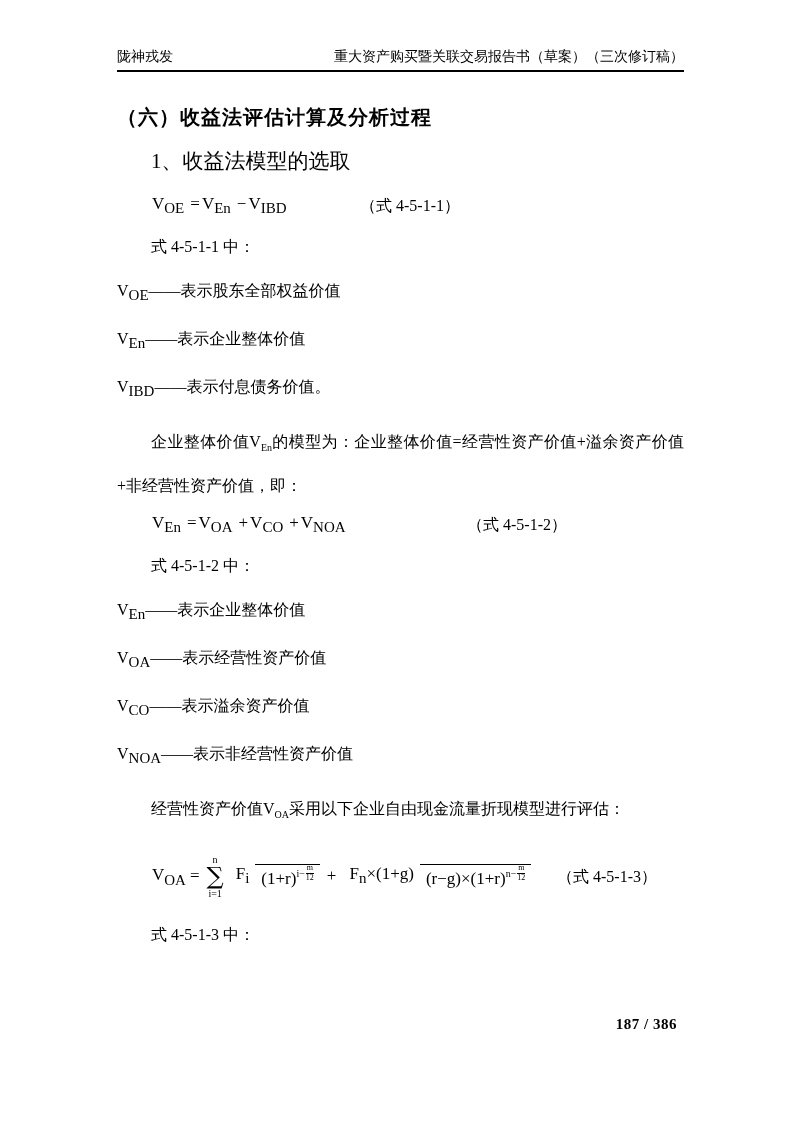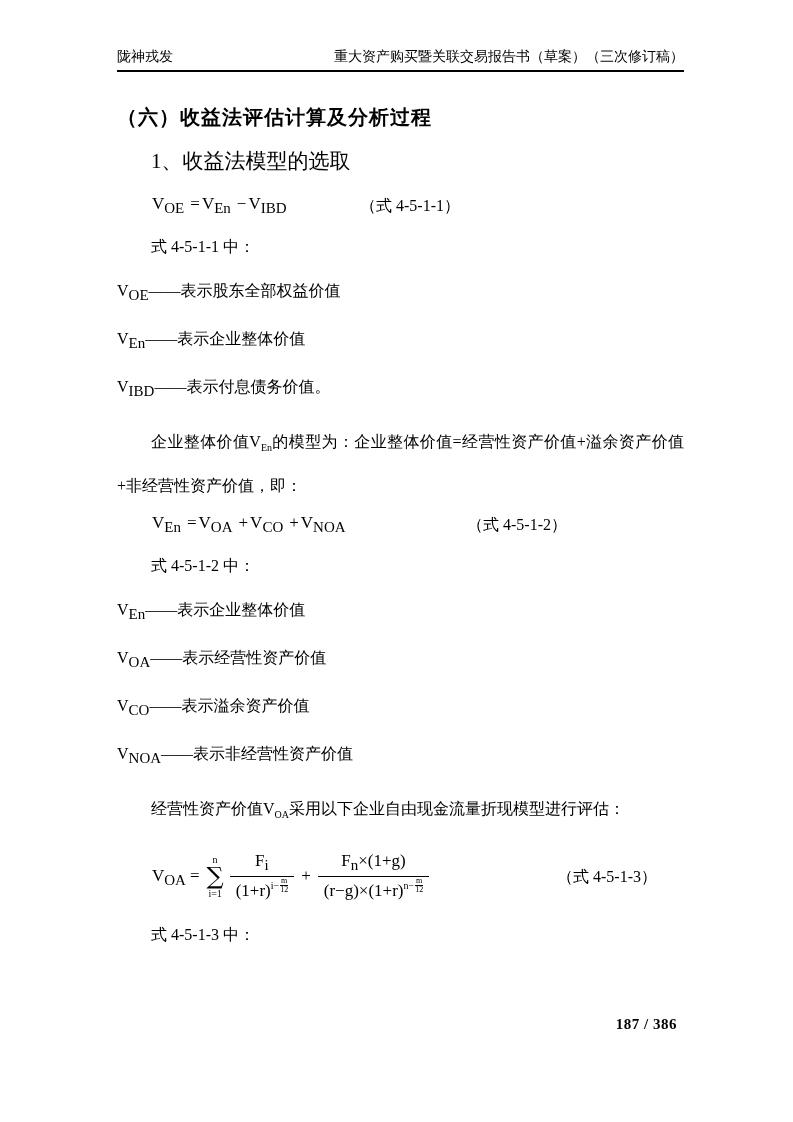--- a/index.html
+++ b/index.html
@@ -53,7 +53,7 @@
   .sum-top,.sum-bot{font-size:10px;line-height:1.1;}
   .sum-sym{font-size:24px;line-height:0.95;font-family:"DejaVu Serif","DejaVu Sans",serif;}
   
-  .frac{display:inline-flex;flex-direction:column;align-items:center;vertical-align:middle;margin:0 3px;}
+  .frac{display:inline-flex;flex-direction:row;vertical-align:middle;margin:0 3px;}
   .fnum{padding:0 6px 2px;line-height:1.15;white-space:nowrap;}
   .fden{border-top:1px solid #000;padding:3px 6px 0;line-height:1.3;white-space:nowrap;}
   

